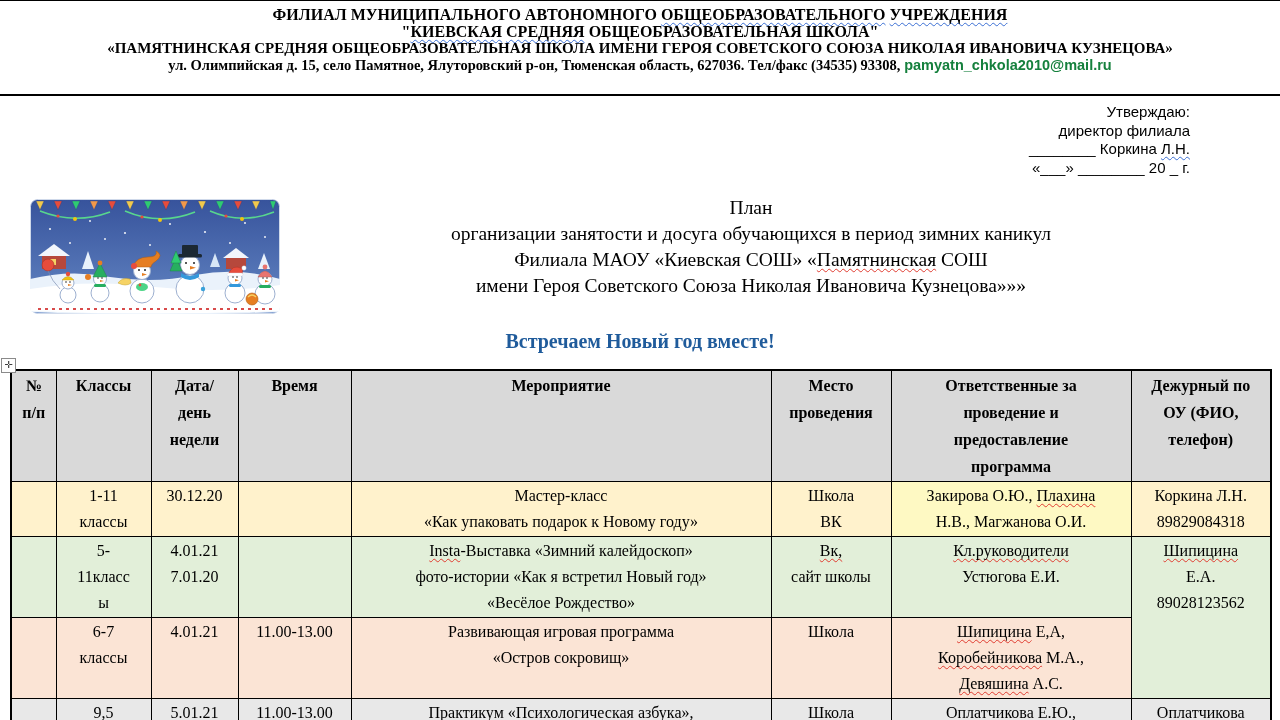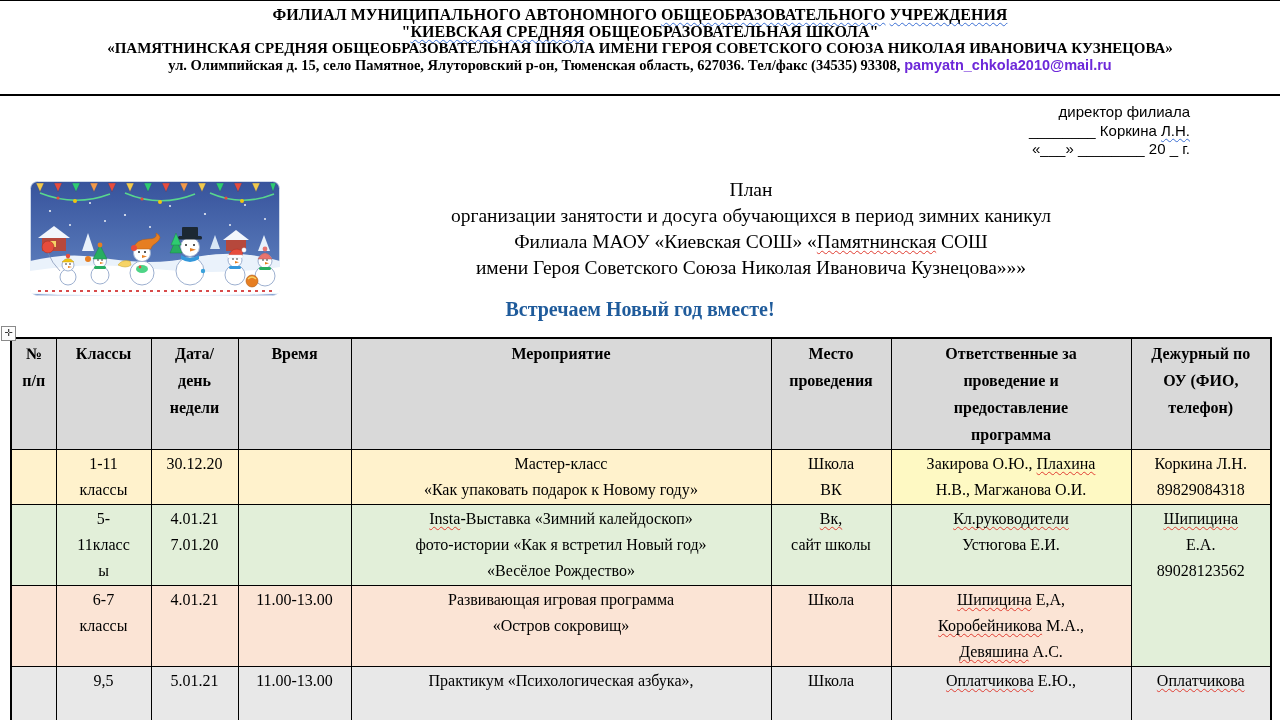--- a/index.html
+++ b/index.html
@@ -18,7 +18,7 @@
   .h-line.l2{font-size:16px;line-height:17px;}
   .h-line.l3{font-size:15px;line-height:17px;}
   .h-line.l4{font-size:14.5px;line-height:17px;}
-  .email{font-family:"Liberation Sans",sans-serif;color:#6d28d9;}
+  .email{font-family:"Liberation Sans",sans-serif;color:#15803d;}
   
   .wavy-red{text-decoration-line:underline;text-decoration-style:wavy;
     text-decoration-color:#e03c31;text-decoration-thickness:1px;

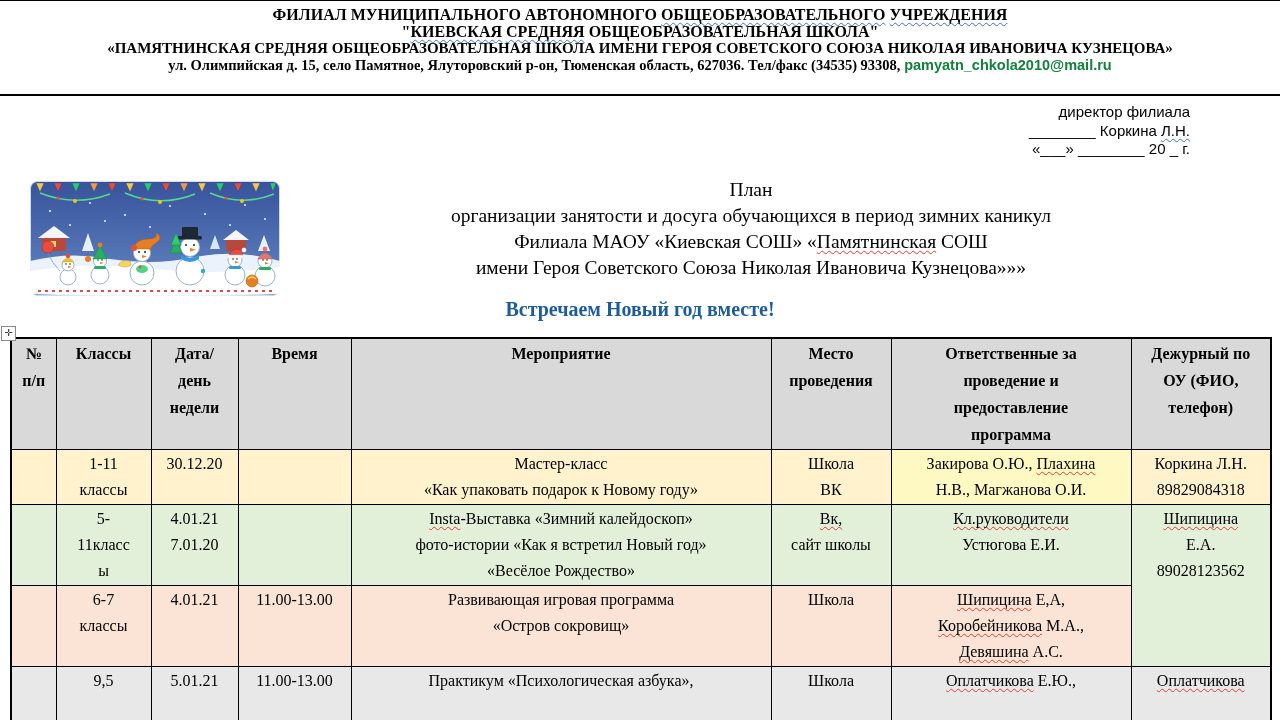--- a/index.html
+++ b/index.html
@@ -68,6 +68,7 @@
 </div>
 
 <div class="approval">
+  <div><span>Утверждаю:</span></div>
   <div><span>директор филиала</span></div>
   <div><span>________ Коркина </span><span class="wavy-blue">Л.Н.</span></div>
   <div><span>«___» ________ 20 _ г.</span></div>

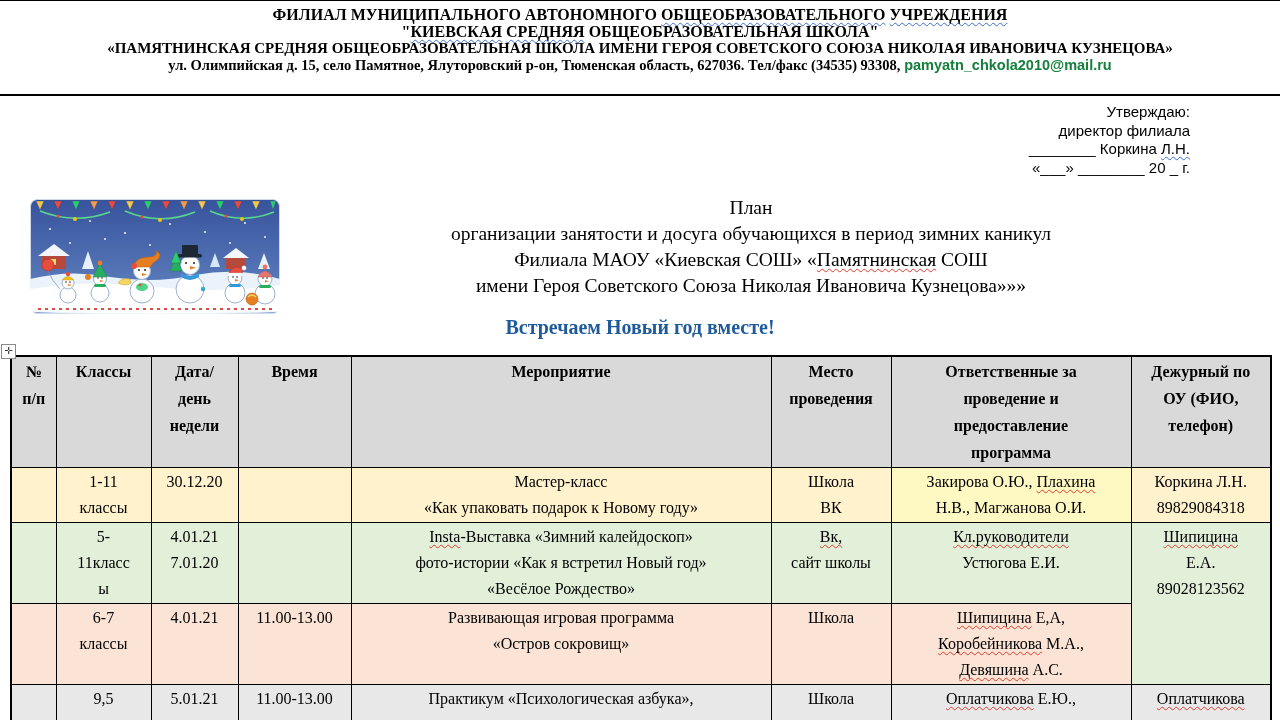--- a/index.html
+++ b/index.html
@@ -37,7 +37,7 @@
   .clipart svg{display:block;border-radius:7px;}
   .title-block{flex:1;text-align:center;font-size:19.5px;line-height:26px;padding-right:58px;}
   
-  .slogan{margin-top:2px;text-align:center;color:#1f5b9b;
+  .slogan{margin-top:16px;text-align:center;color:#1f5b9b;
     font-weight:bold;font-size:20px;}
   
   .table-wrap{position:relative;margin:16px 10px 0 10px;}

